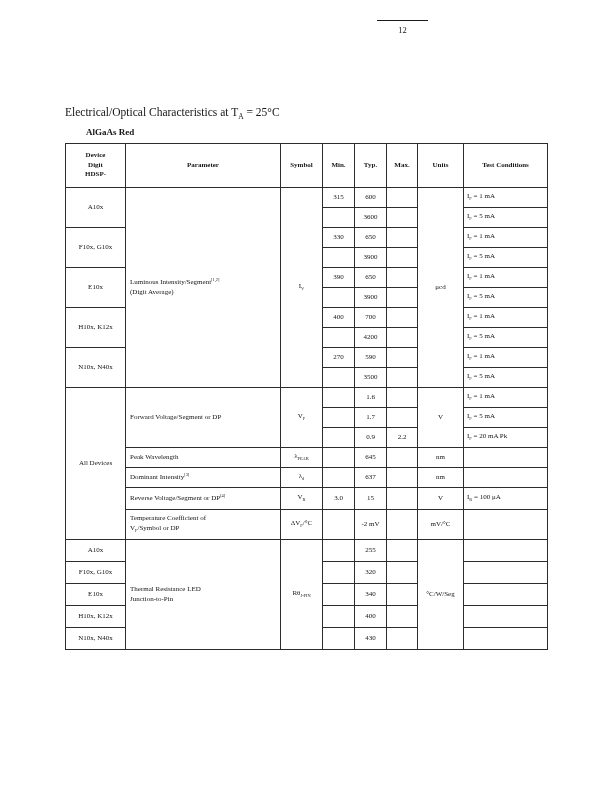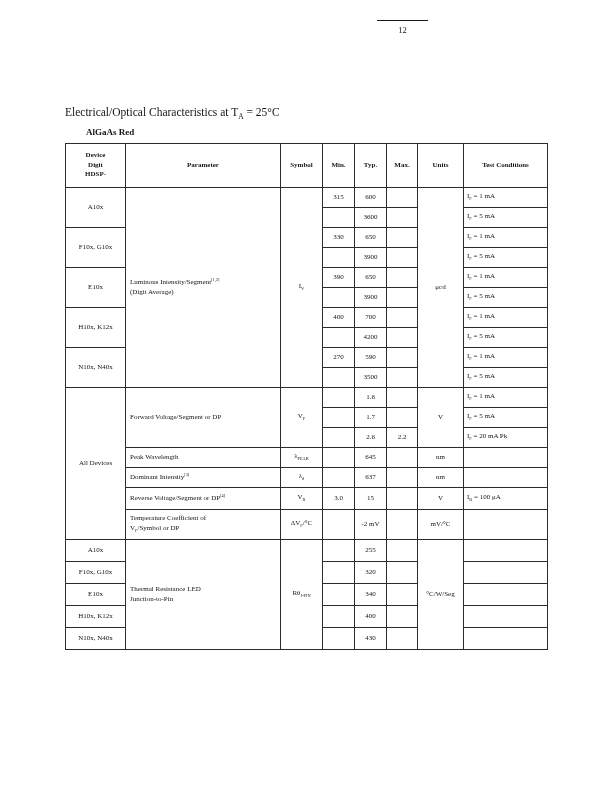--- a/index.html
+++ b/index.html
@@ -159,7 +159,7 @@
       </tr>
       <tr class="r20">
         <td class="num"></td>
-        <td class="num">2.6</td>
+        <td class="num">0.9</td>
         <td class="num">2.2</td>
         <td class="tc"><span>I</span><sub>F</sub><span> = 20 mA Pk</span></td>
       </tr>

